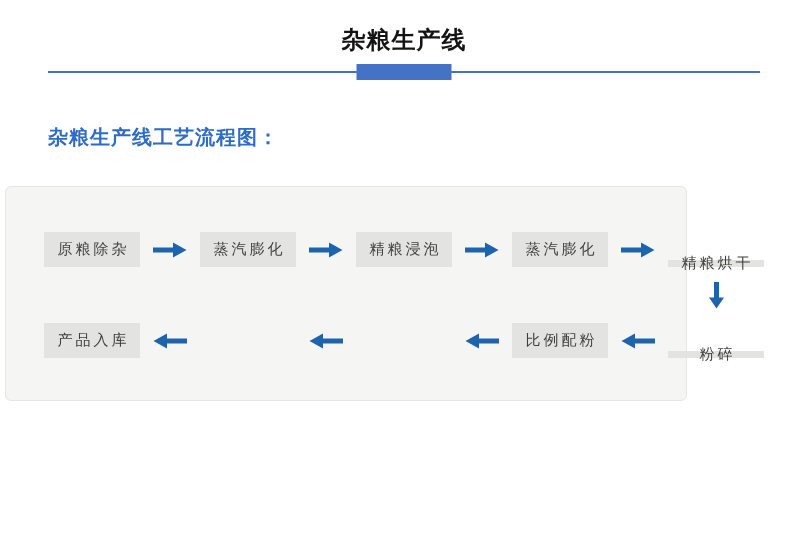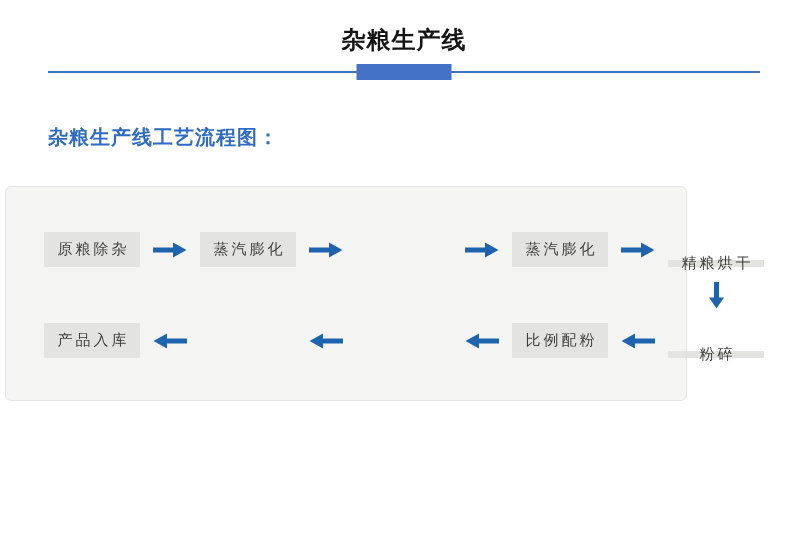--- a/index.html
+++ b/index.html
@@ -133,6 +133,7 @@
           <polygon points="20,1.5 33.5,9 20,16.5"></polygon>
         </svg>
     </div>
+    <div class="flow-box c5">精粮浸泡</div>
     <div class="arrow-cell c6">
       <svg width="34" height="18" viewBox="0 0 34 18" fill="currentColor">
           <rect x="0" y="6.5" width="21" height="5"></rect>

